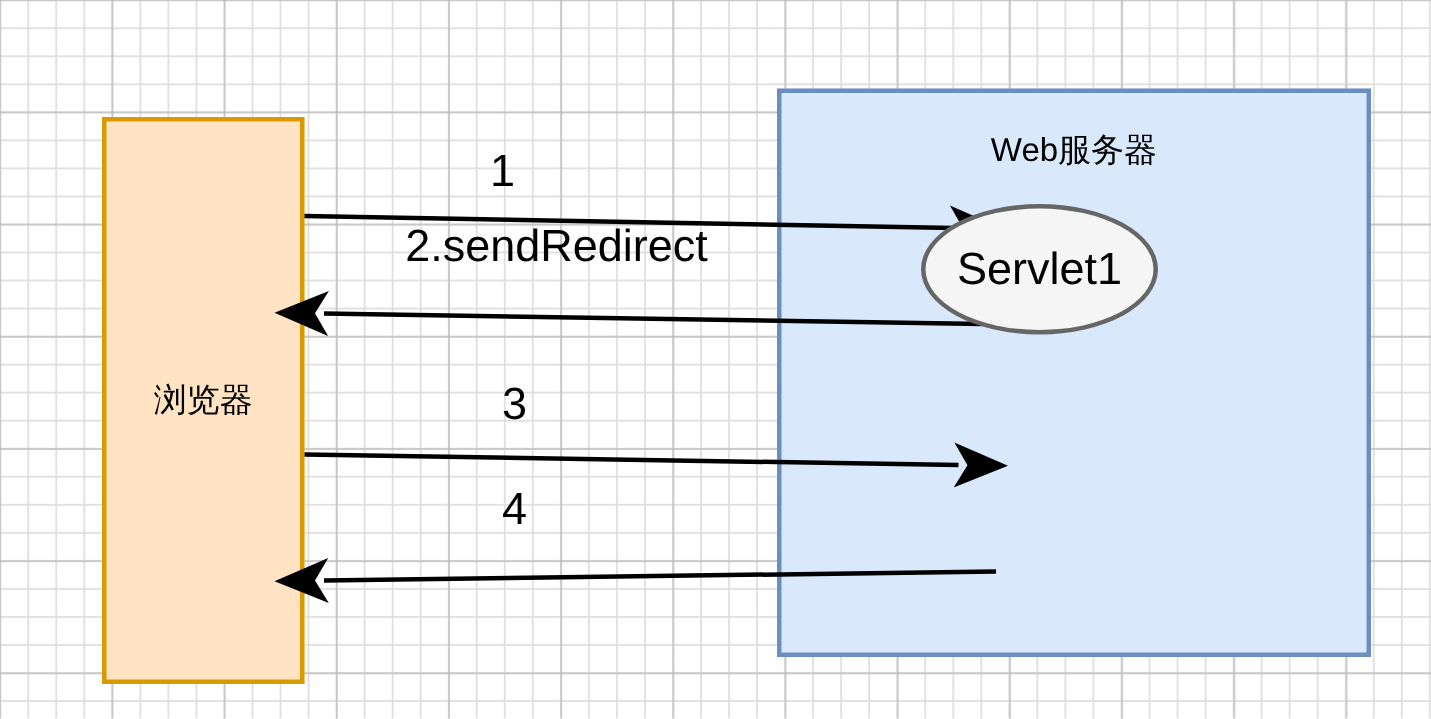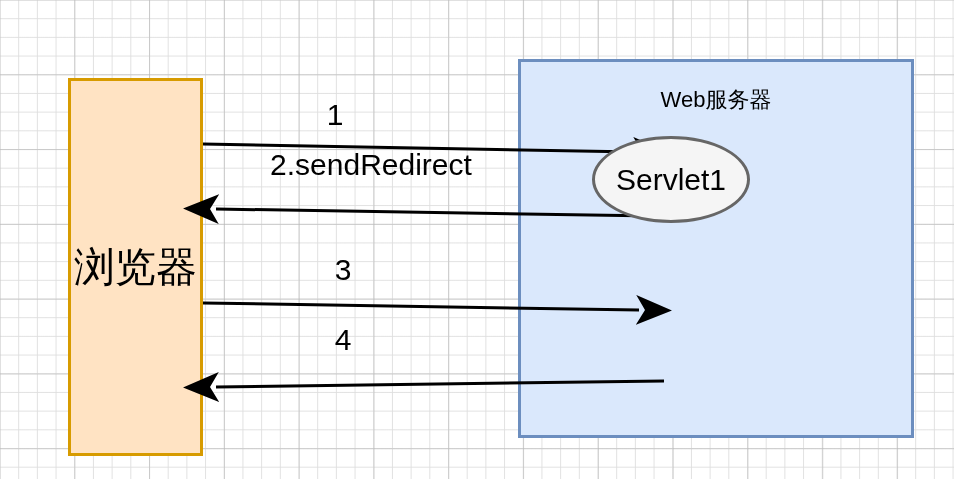--- a/index.html
+++ b/index.html
@@ -83,7 +83,7 @@
     white-space: nowrap;
   }
   .servlet1 {
-    left: 592px;
+    left: 614px;
     top: 136px;
     width: 158px;
     height: 87px;

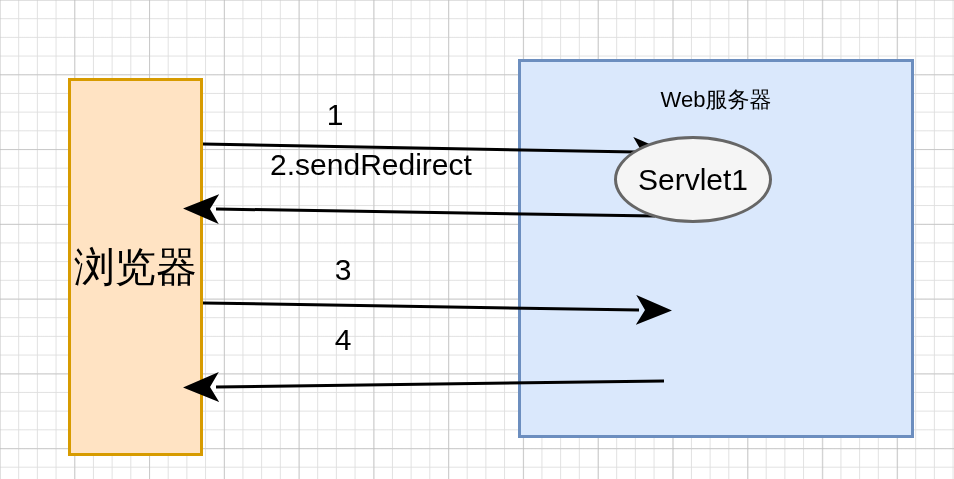--- a/index.html
+++ b/index.html
@@ -46,7 +46,7 @@
     justify-content: center;
   }
   .browser-label {
-    font-size: 41px;
+    font-size: 22px;
     color: #000000;
     line-height: 1;
     letter-spacing: 0px;

